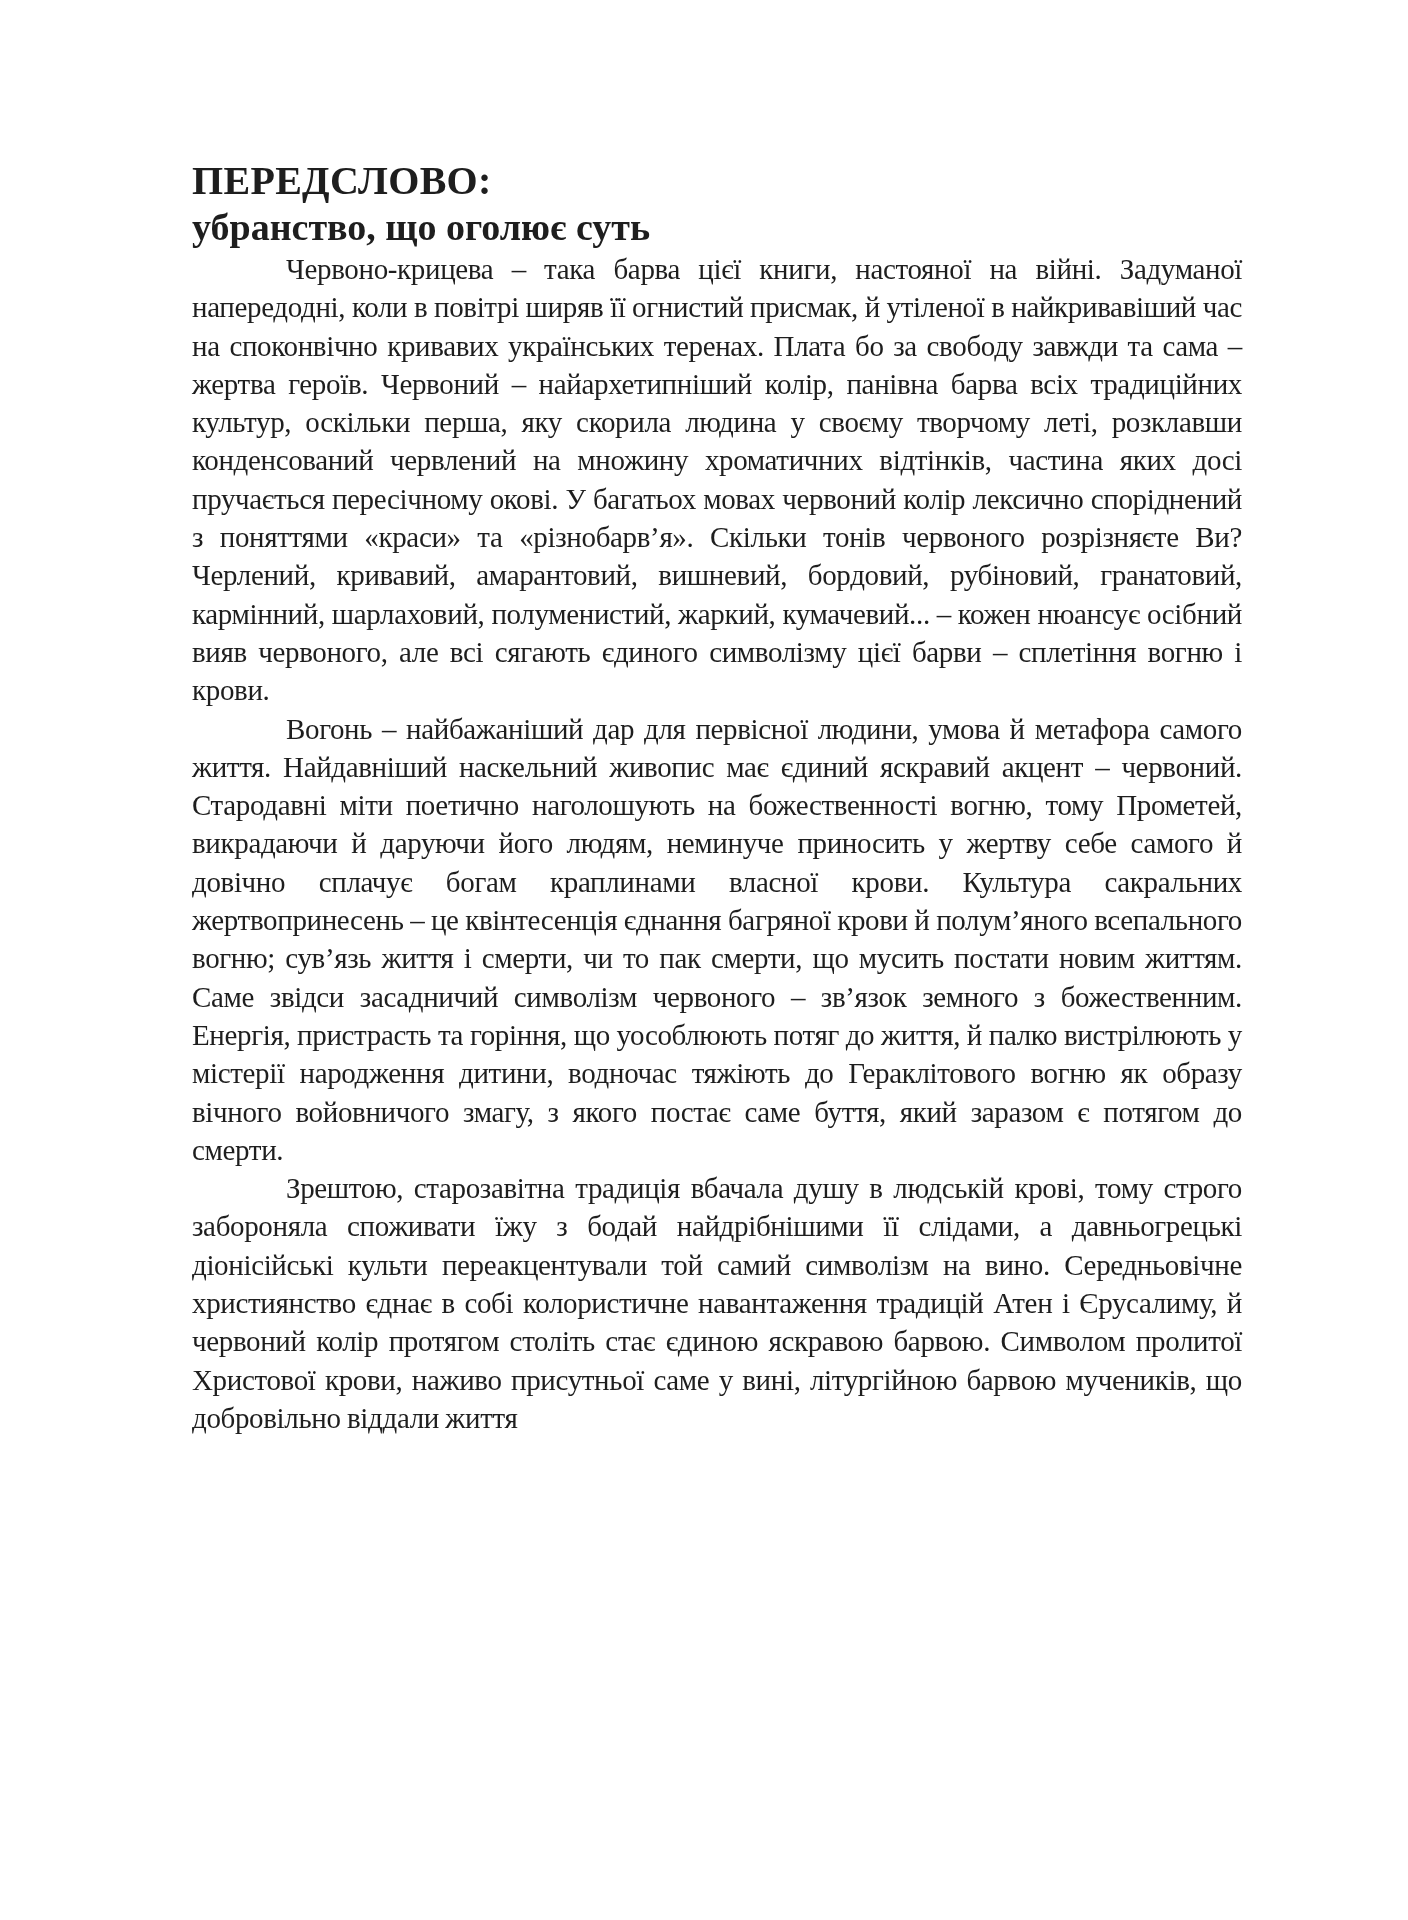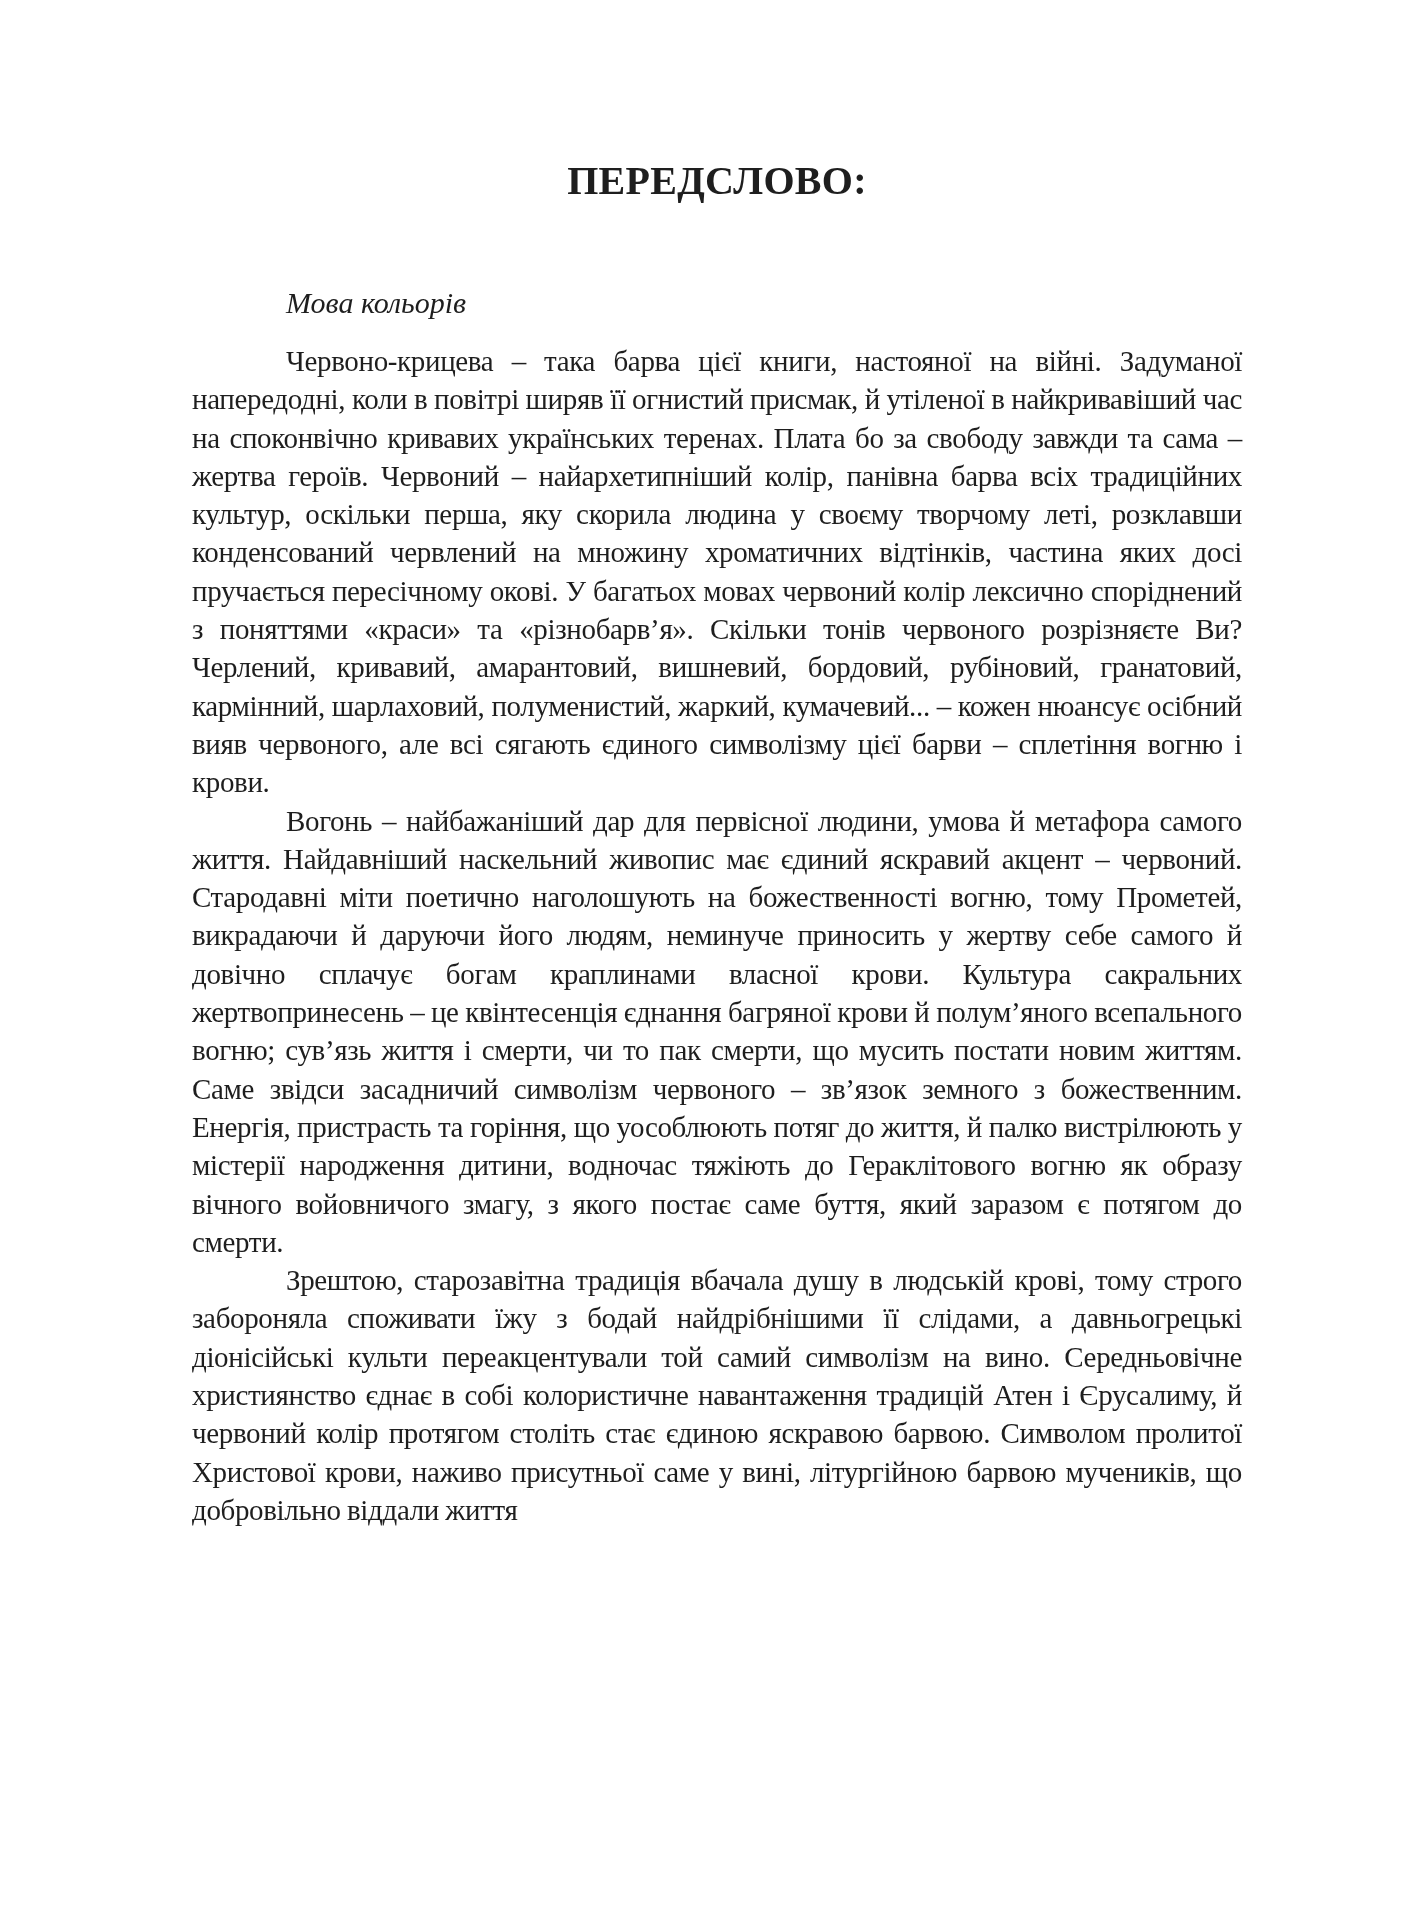--- a/index.html
+++ b/index.html
@@ -22,7 +22,7 @@
       width: 1050px;
     }
     .heading {
-      text-align: center;
+      text-align: left;
       font-weight: bold;
       margin: 0;
     }

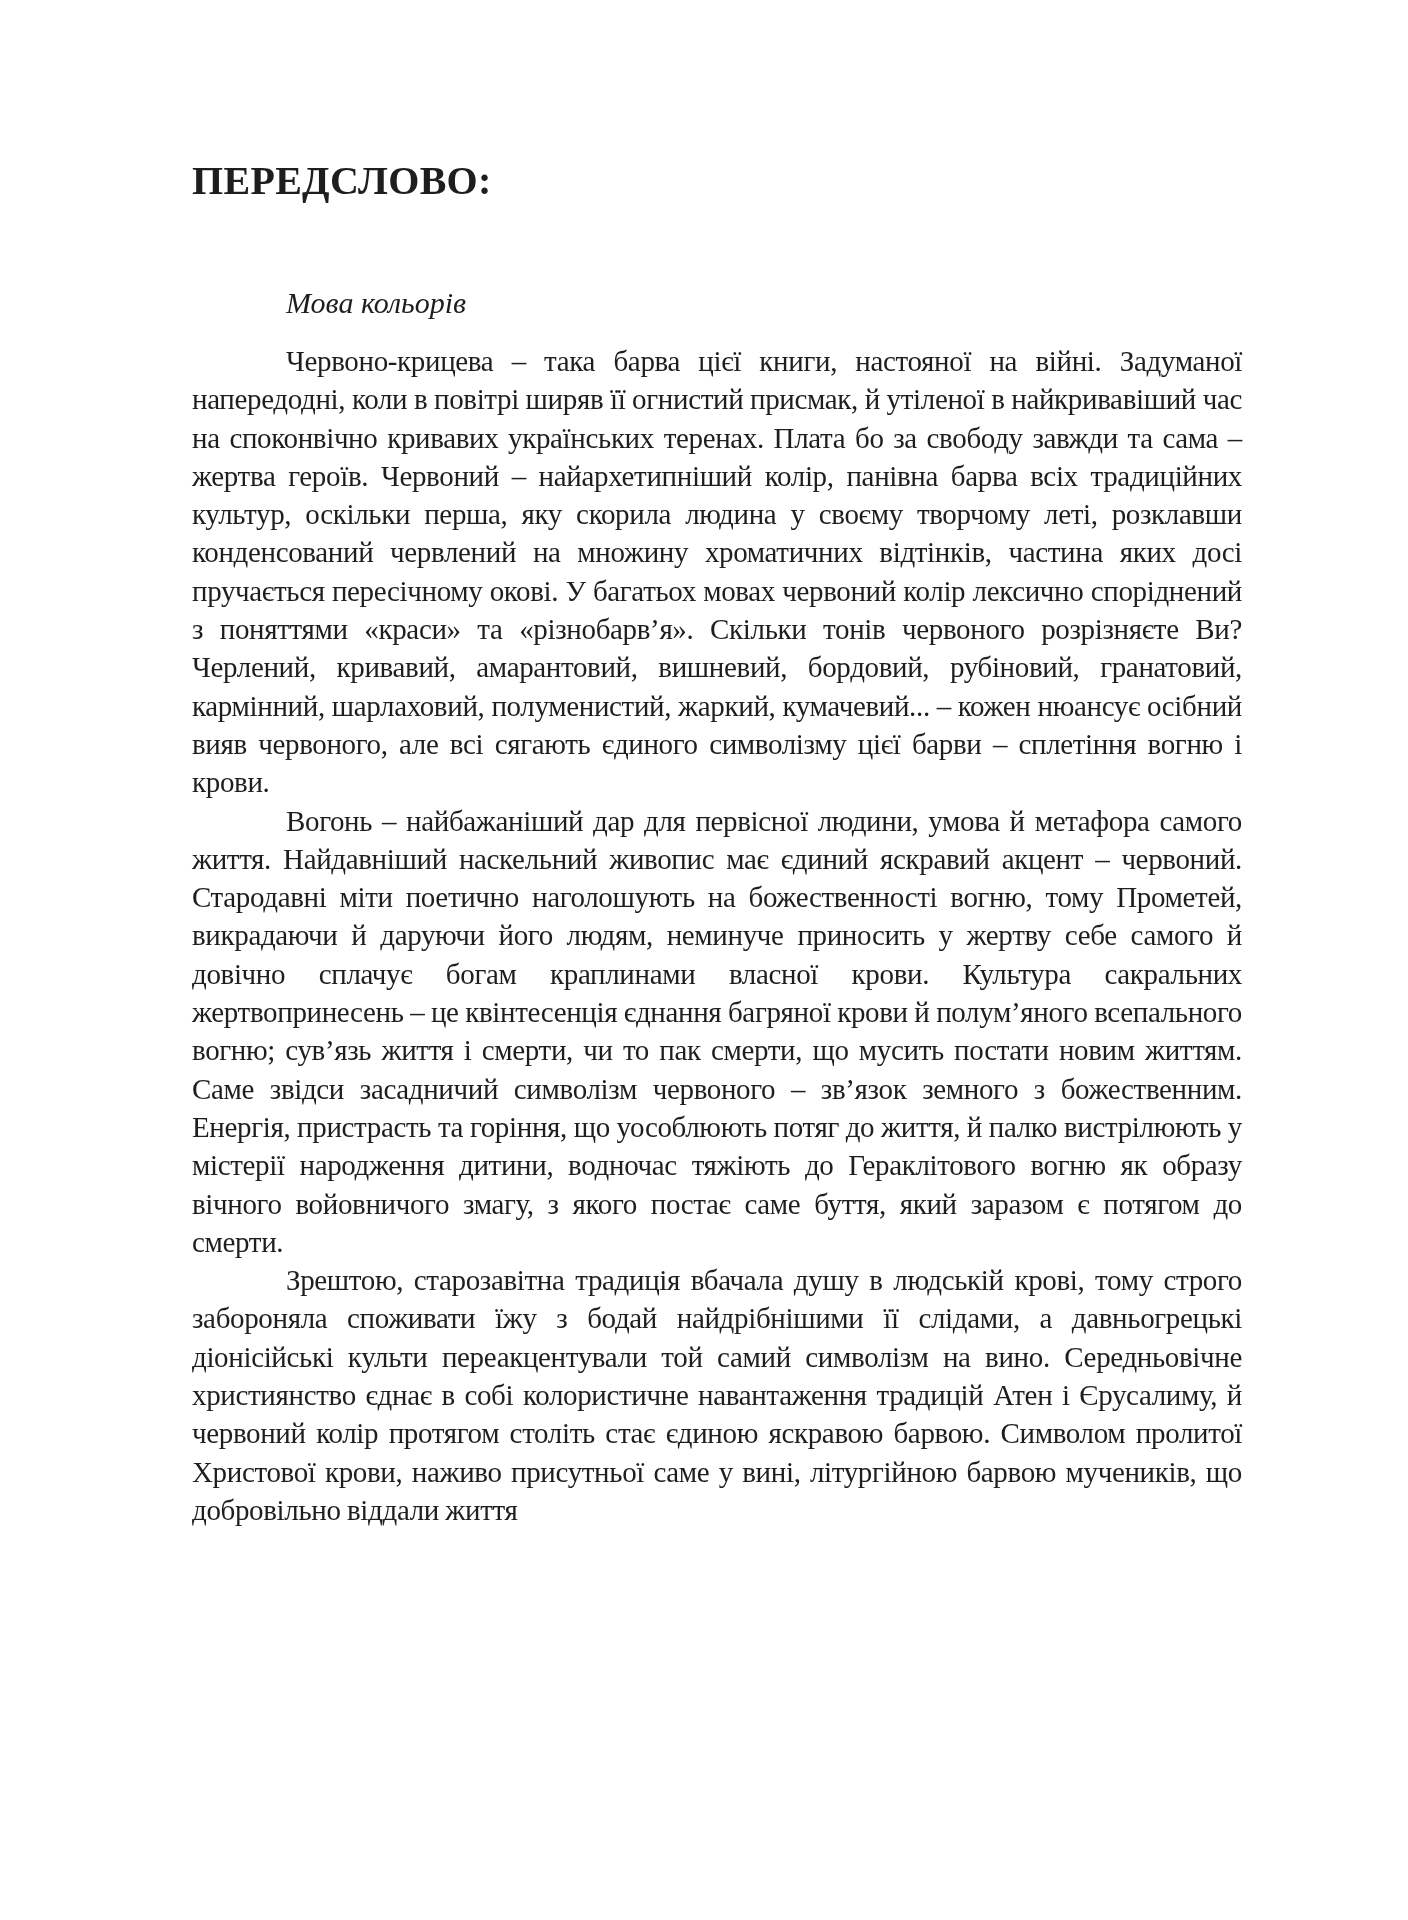--- a/index.html
+++ b/index.html
@@ -61,6 +61,7 @@
 <div class="page">
   <h1 class="heading">
     <span class="line1">ПЕРЕДСЛОВО:</span>
+    <span class="line2">убранство, що оголює суть</span>
   </h1>
 
   <h2 class="section-title">Мова кольорів</h2>

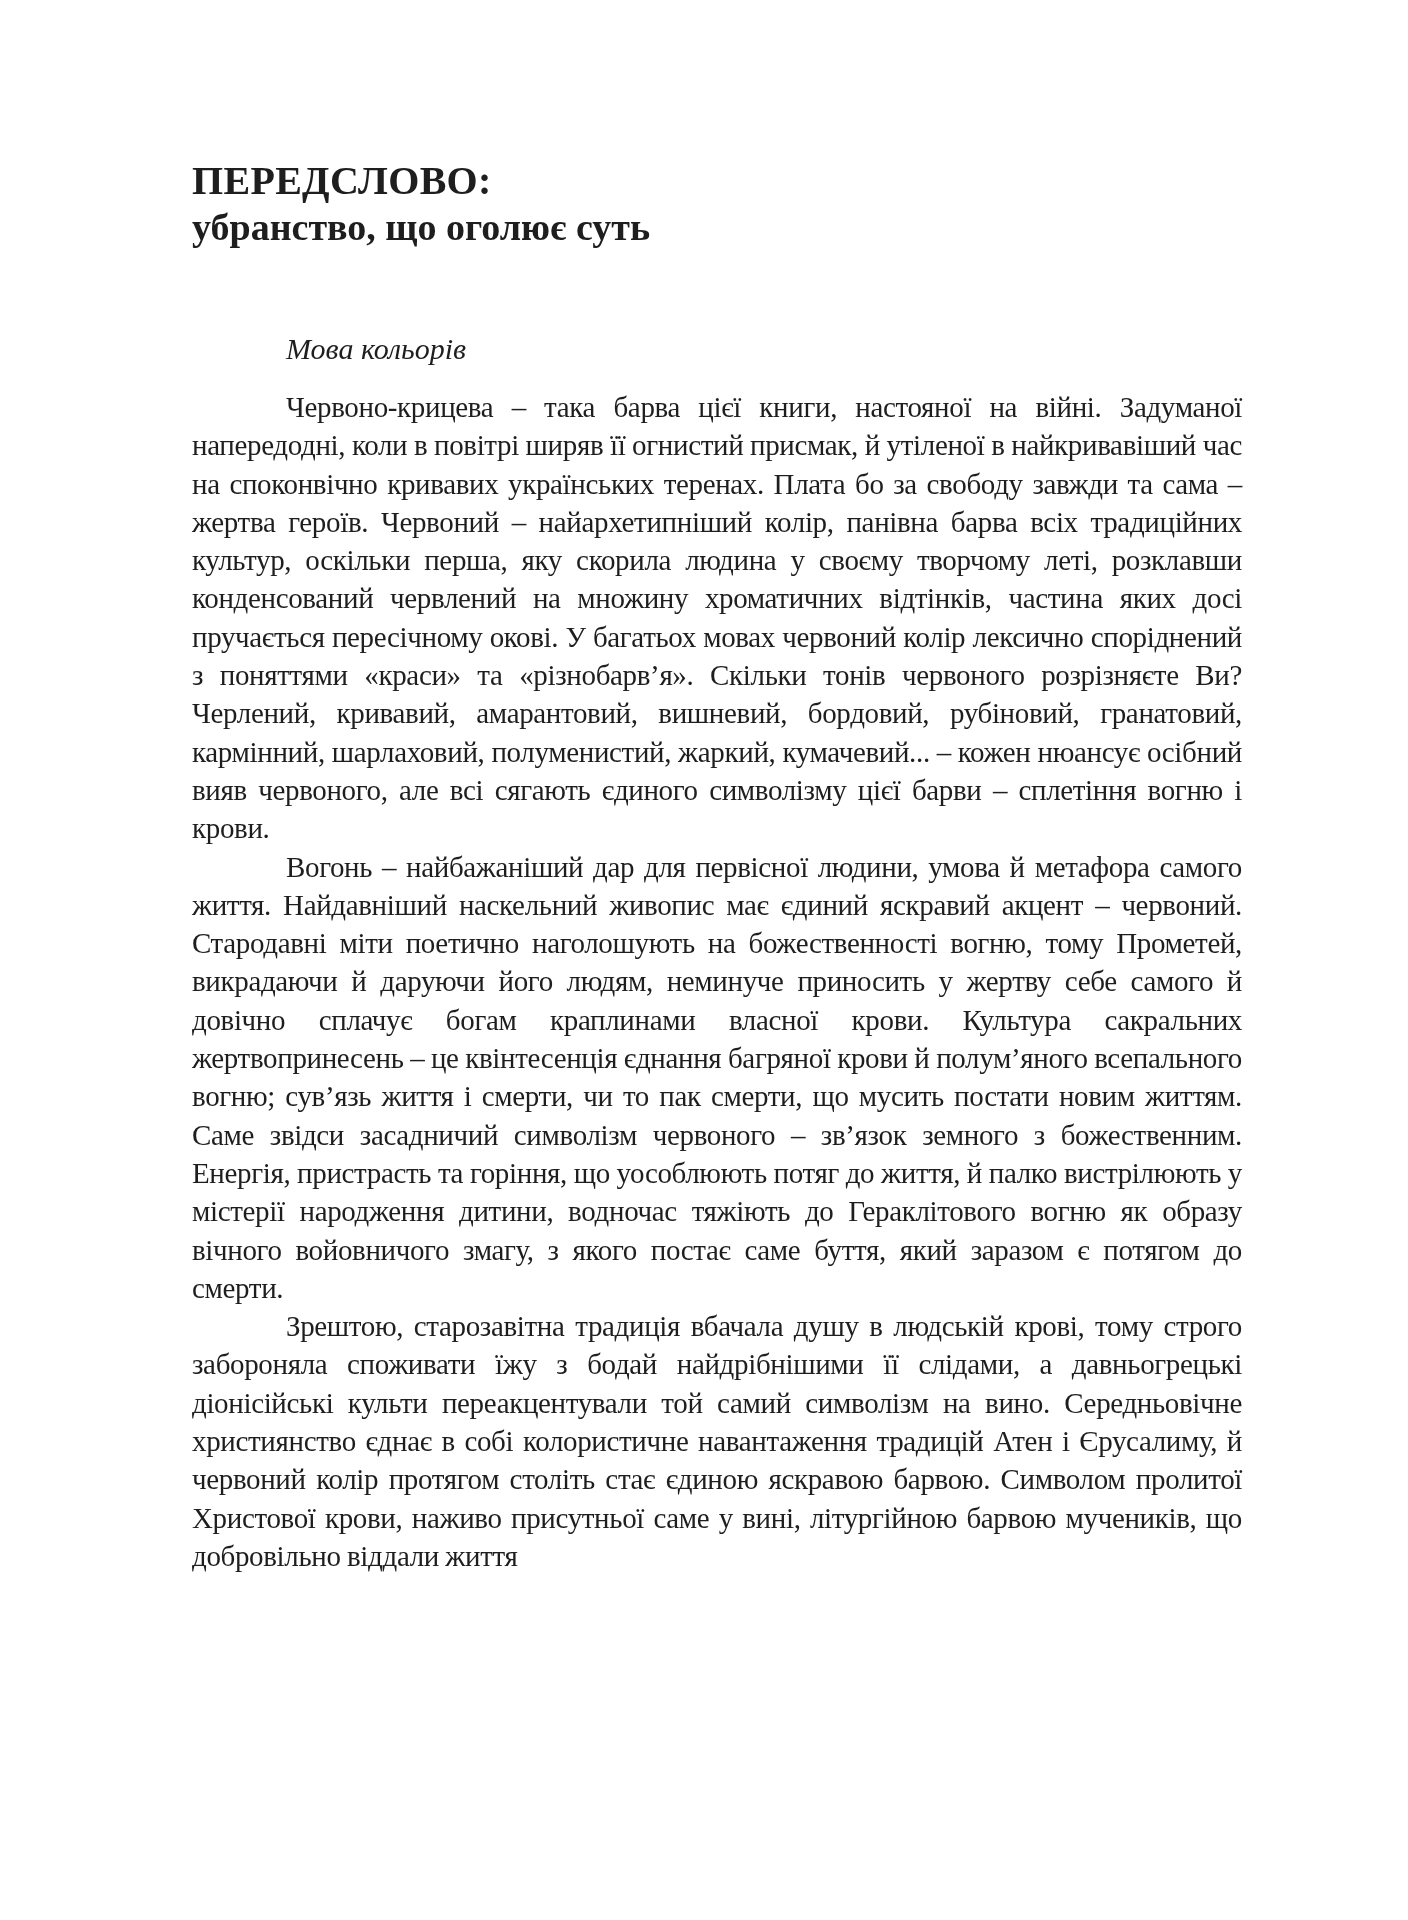--- a/index.html
+++ b/index.html
@@ -64,7 +64,6 @@
     <span class="line2">убранство, що оголює суть</span>
   </h1>
 
-  <h2 class="section-title">Мова кольорів</h2>
 
   <p class="para">Червоно-крицева – така барва цієї книги, настояної на війні. Задуманої напередодні, коли в повітрі ширяв її огнистий присмак, й утіленої в найкривавіший час на споконвічно кривавих українських теренах. Плата бо за свободу завжди та сама – жертва героїв. Червоний – найархетипніший колір, панівна барва всіх традиційних культур, оскільки перша, яку скорила людина у своєму творчому леті, розклавши конденсований червлений на множину хроматичних відтінків, частина яких досі пручається пересічному окові. У багатьох мовах червоний колір лексично споріднений з поняттями «краси» та «різнобарв’я». Скільки тонів червоного розрізняєте Ви? Черлений, кривавий, амарантовий, вишневий, бордовий, рубіновий, гранатовий, кармінний, шарлаховий, полуменистий, жаркий, кумачевий... – кожен нюансує осібний вияв червоного, але всі сягають єдиного символізму цієї барви – сплетіння вогню і крови.</p>
   <p class="para">Вогонь – найбажаніший дар для первісної людини, умова й метафора самого життя. Найдавніший наскельний живопис має єдиний яскравий акцент – червоний. Стародавні міти поетично наголошують на божественності вогню, тому Прометей, викрадаючи й даруючи його людям, неминуче приносить у жертву себе самого й довічно сплачує богам краплинами власної крови. Культура сакральних жертвопринесень – це квінтесенція єднання багряної крови й полум’яного всепального вогню; сув’язь життя і смерти, чи то пак смерти, що мусить постати новим життям. Саме звідси засадничий символізм червоного – зв’язок земного з божественним. Енергія, пристрасть та горіння, що уособлюють потяг до життя, й палко вистрілюють у містерії народження дитини, водночас тяжіють до Гераклітового вогню як образу вічного войовничого змагу, з якого постає саме буття, який заразом є потягом до смерти.</p>

